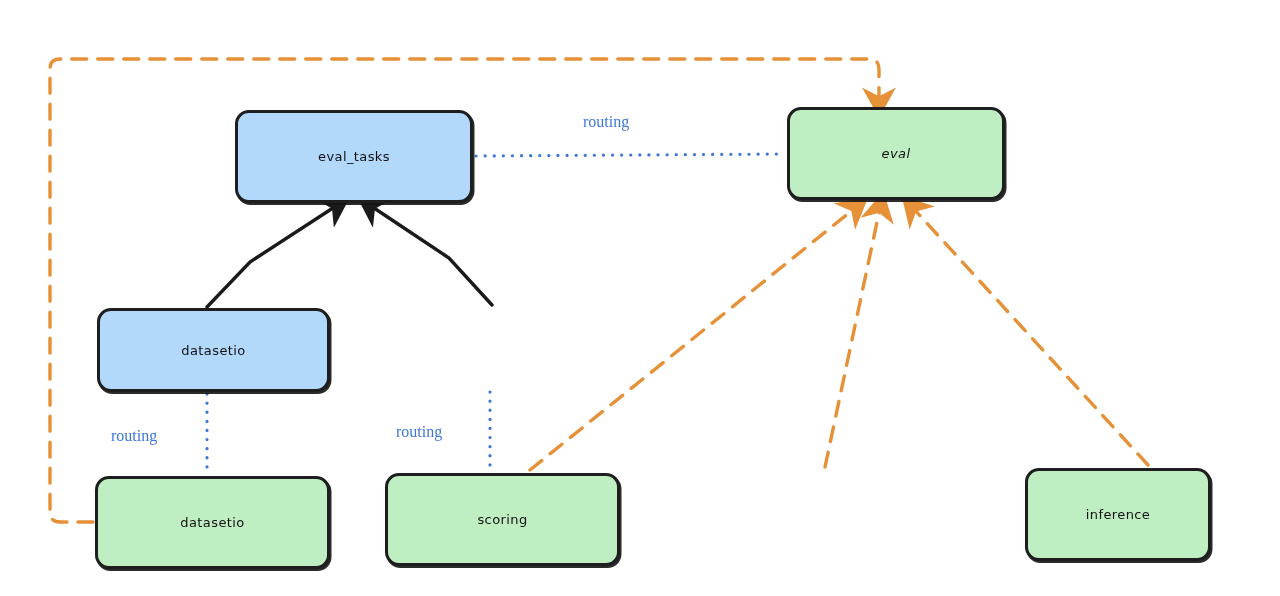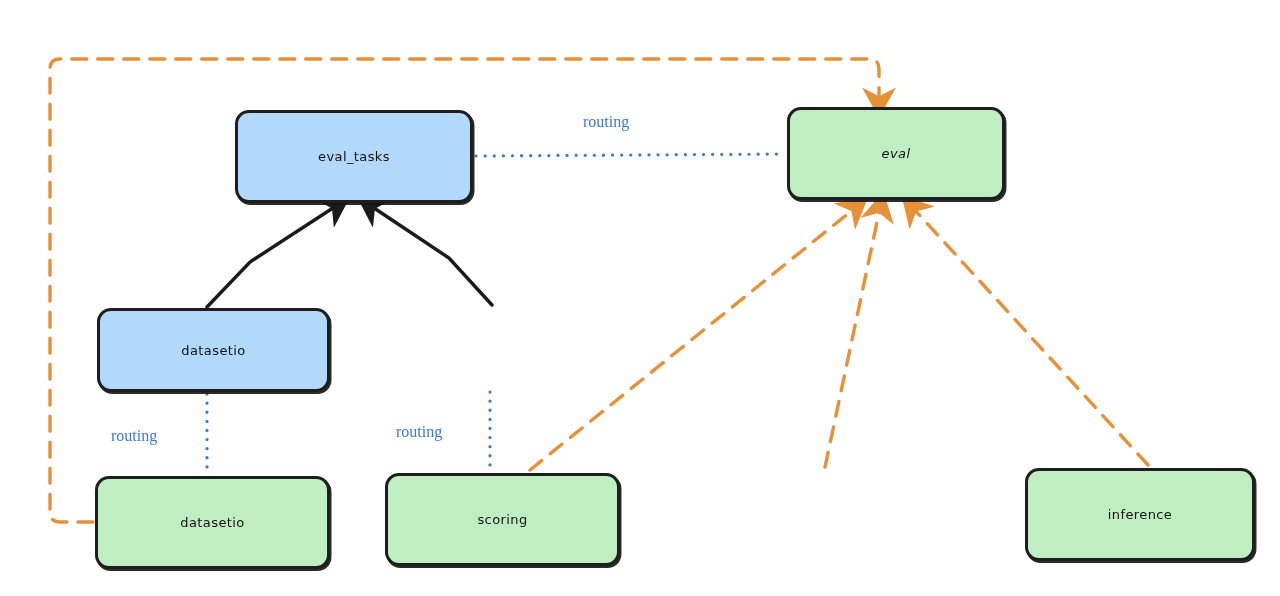--- a/index.html
+++ b/index.html
@@ -110,7 +110,7 @@
   </div>
 
 
-  <div class="node node-green" style="left:1025px; top:468px; width:230px; height:93px;">
+  <div class="node node-green" style="left:1025px; top:468px; width:186px; height:93px;">
     <span class="node-label">inference</span>
   </div>
 

